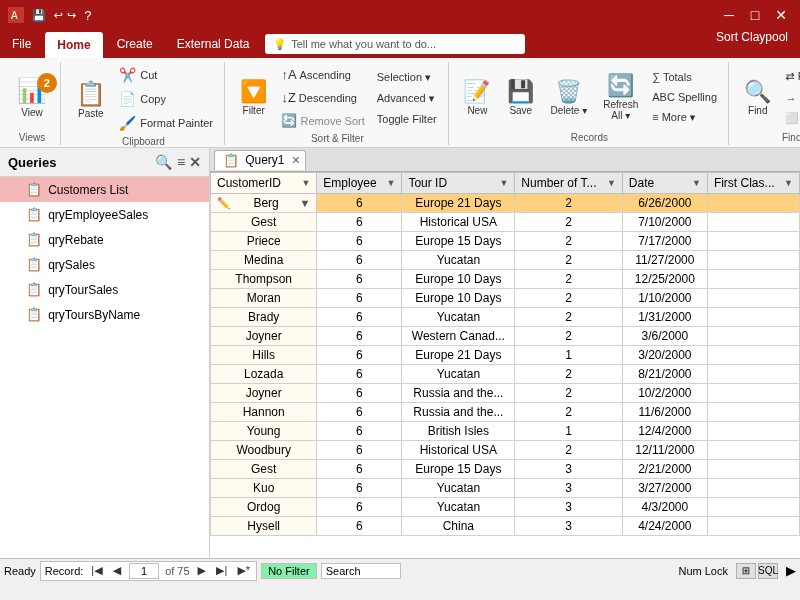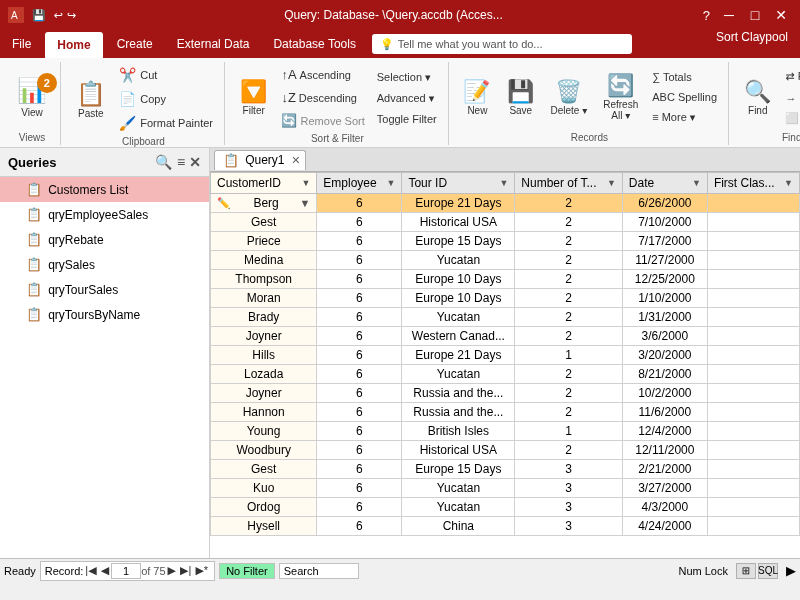--- a/index.html
+++ b/index.html
@@ -264,7 +264,6 @@
   <span style="font-size:11px; margin-right:8px;">💾</span>
   <span style="font-size:11px; margin-right:4px;">↩</span>
   <span style="font-size:11px; margin-right:8px;">↪</span>
-  <span class="title-center">Query: Database- \Query.accdb (Acces...</span>
   <span class="help-icon">?</span>
   <div class="title-bar-controls">
     <button class="title-bar-btn">─</button>

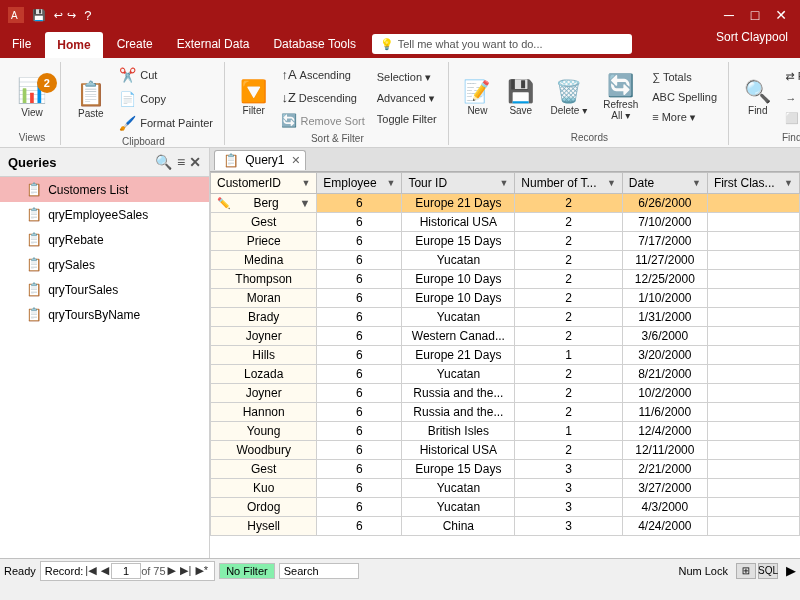--- a/index.html
+++ b/index.html
@@ -277,7 +277,6 @@
   <div class="menu-item active">Home</div>
   <div class="menu-item">Create</div>
   <div class="menu-item">External Data</div>
-  <div class="menu-item">Database Tools</div>
   <div class="menu-tell">
     <span style="color:#a31515; margin-right:4px;">💡</span>
     <span>Tell me what you want to do...</span>

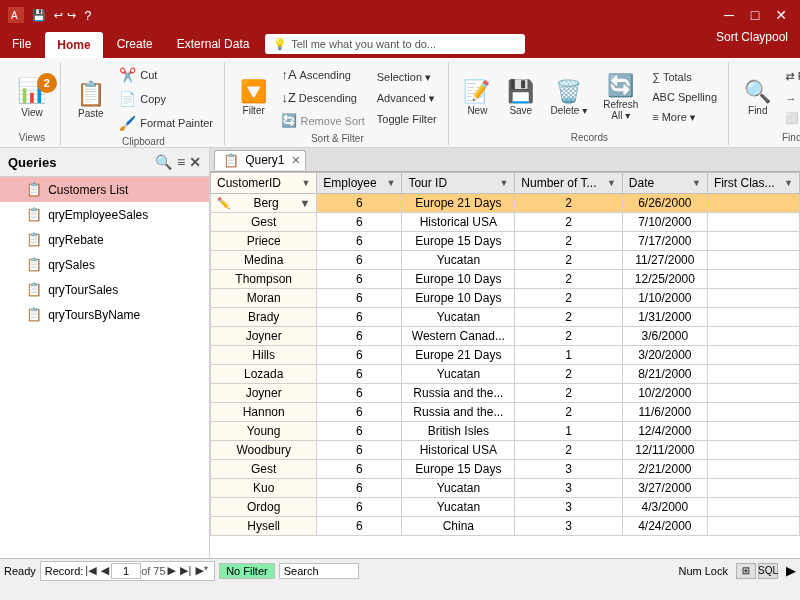--- a/index.html
+++ b/index.html
@@ -235,7 +235,7 @@
       padding: 4px 4px;
       gap: 4px;
     }
-    .nav-controls { display: flex; align-items: center; gap: 0; background: white; border: 1px solid #c0c0c0; padding: 1px 4px; }
+    .nav-controls { display: flex; align-items: center; gap: 6px; background: white; border: 1px solid #c0c0c0; padding: 1px 4px; }
     .nav-btn { font-size: 11px; cursor: pointer; color: #333; background: none; border: none; padding: 0 2px; }
     .nav-input { width: 30px; text-align: center; border: 1px solid #c0c0c0; font-size: 11px; height: 16px; }
     .nav-total { font-size: 11px; color: #555; }

